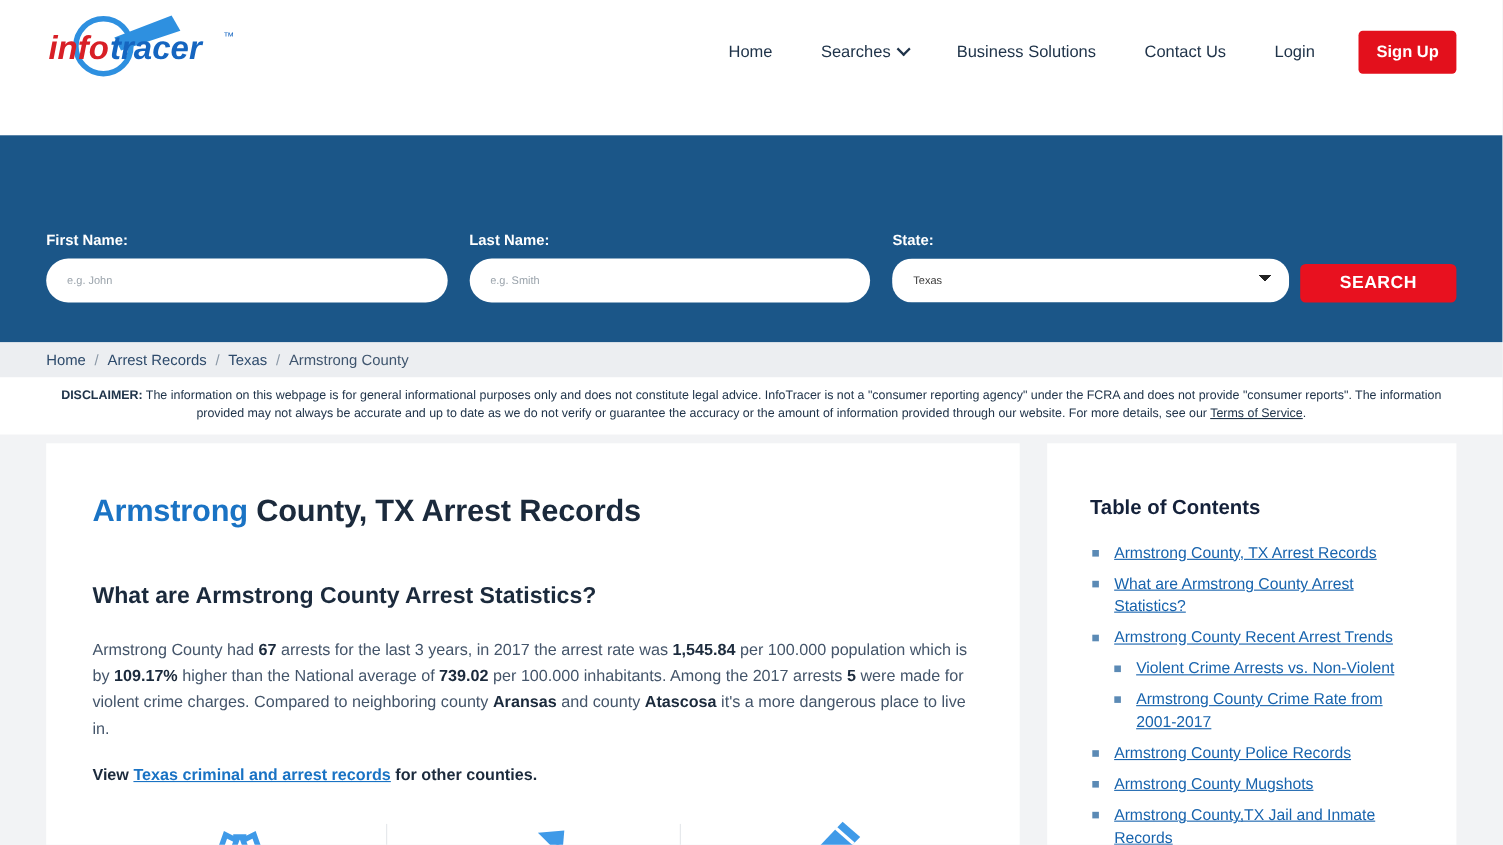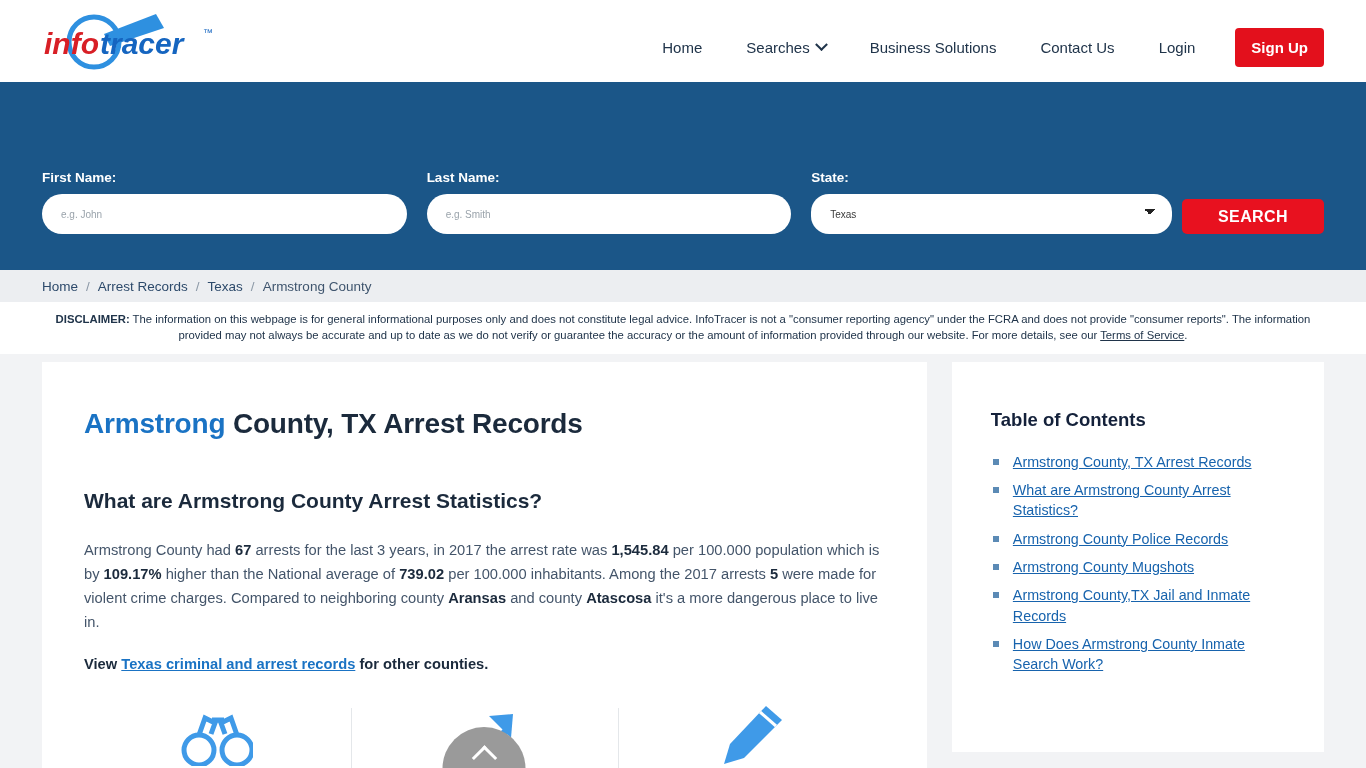--- a/index.html
+++ b/index.html
@@ -14,7 +14,7 @@
   
   .topbar {
     position: relative;
-    height: 82px;
+    height: 123px;
     background: #ffffff;
     display: flex;
     align-items: center;

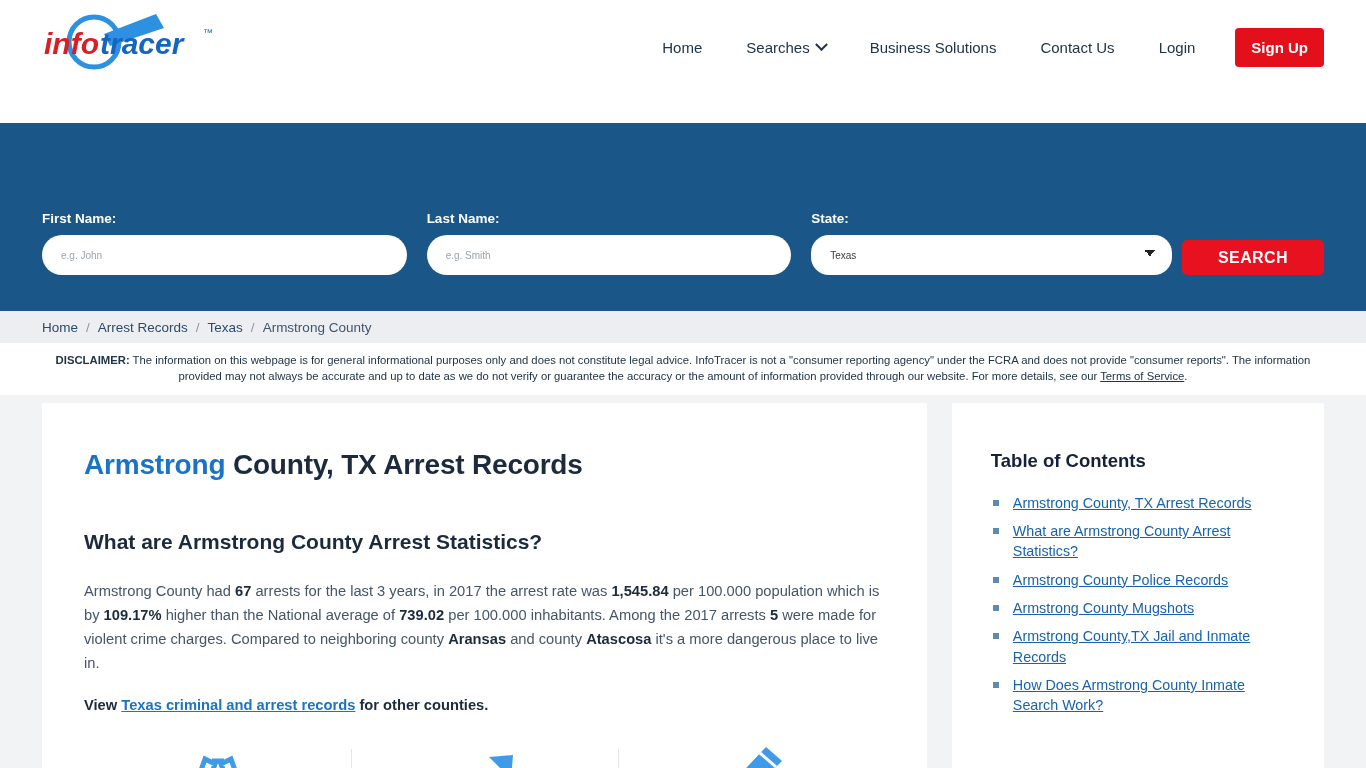--- a/index.html
+++ b/index.html
@@ -430,6 +430,17 @@
         <a>What are Armstrong County Arrest Statistics?</a>
       </li>
       <li>
+        <a>Armstrong County Recent Arrest Trends</a>
+        <ul class="sub">
+          <li>
+            <a>Violent Crime Arrests vs. Non-Violent</a>
+          </li>
+          <li>
+            <a>Armstrong County Crime Rate from 2001-2017</a>
+          </li>
+        </ul>
+      </li>
+      <li>
         <a>Armstrong County Police Records</a>
       </li>
       <li>

